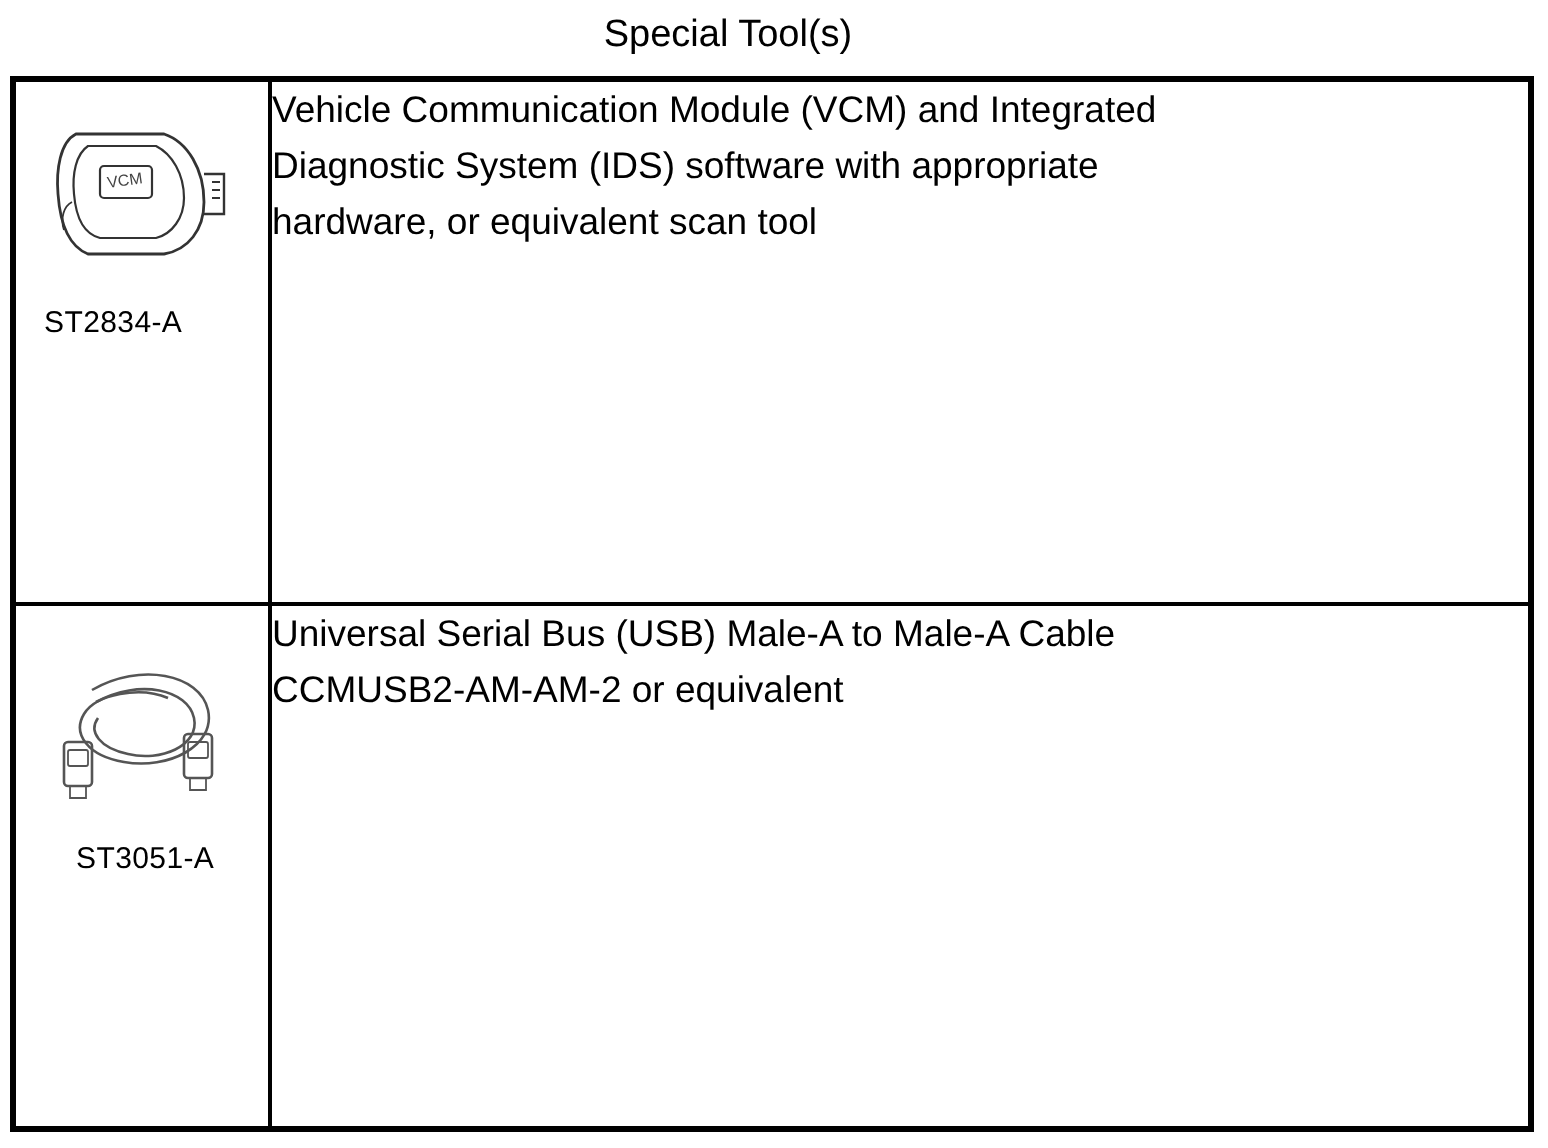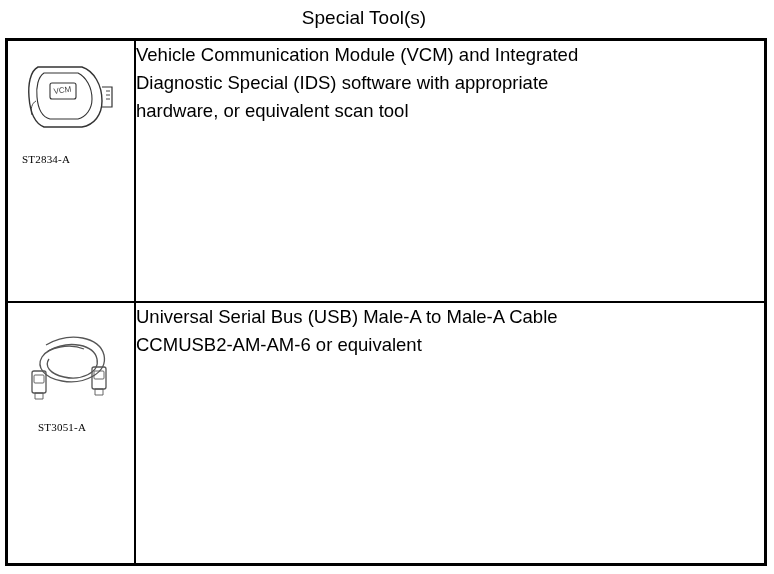--- a/index.html
+++ b/index.html
@@ -114,7 +114,7 @@
         </td>
         <td class="text-cell">
           <div class="tool-text">Vehicle Communication Module (VCM) and Integrated
-Diagnostic Special (IDS) software with appropriate
+Diagnostic System (IDS) software with appropriate
 hardware, or equivalent scan tool</div>
         </td>
       </tr>

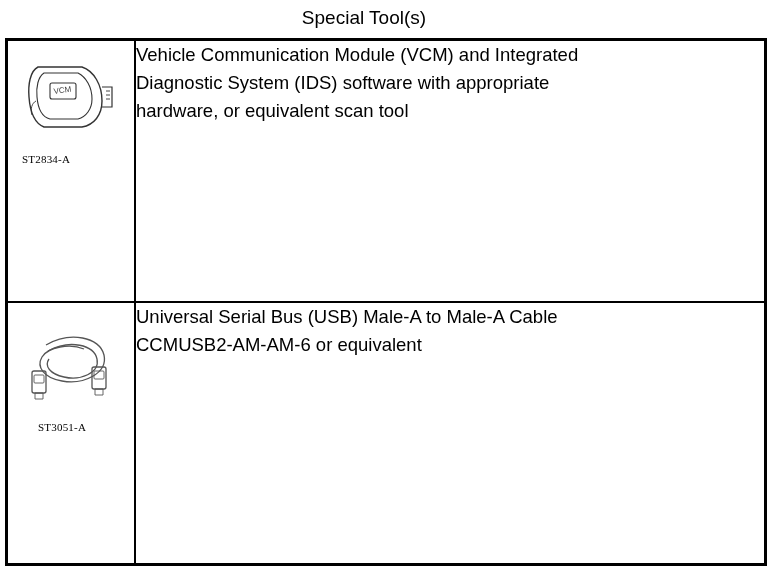--- a/index.html
+++ b/index.html
@@ -75,8 +75,8 @@
   }
   .tool-code {
     position: absolute;
-    font-size: 11px;
-    font-family: Liberation Serif, serif;
+    font-size: 15px;
+    font-family: Liberation Sans, sans-serif;
     color: #000;
     letter-spacing: 0.2px;
   }

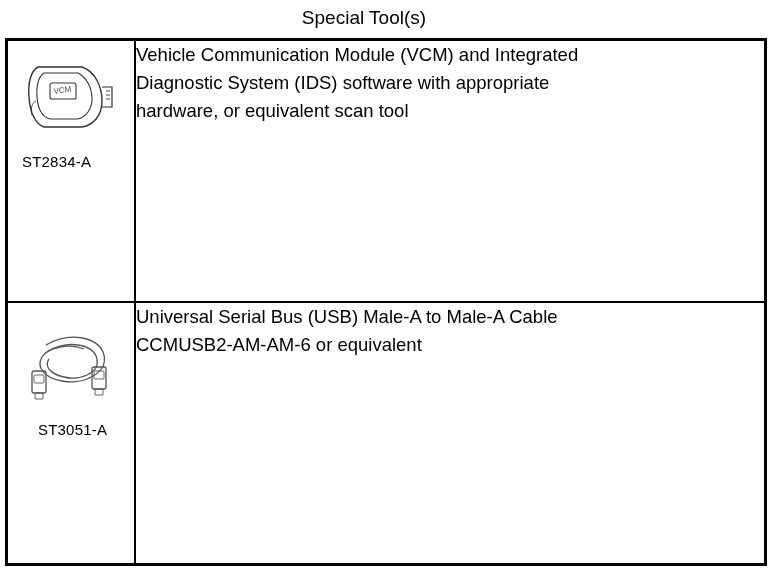--- a/index.html
+++ b/index.html
@@ -138,7 +138,7 @@
         </td>
         <td class="text-cell">
           <div class="tool-text">Universal Serial Bus (USB) Male-A to Male-A Cable
-CCMUSB2-AM-AM-6 or equivalent</div>
+CCMUSB2-AM-AM-2 or equivalent</div>
         </td>
       </tr>
     </tbody>

